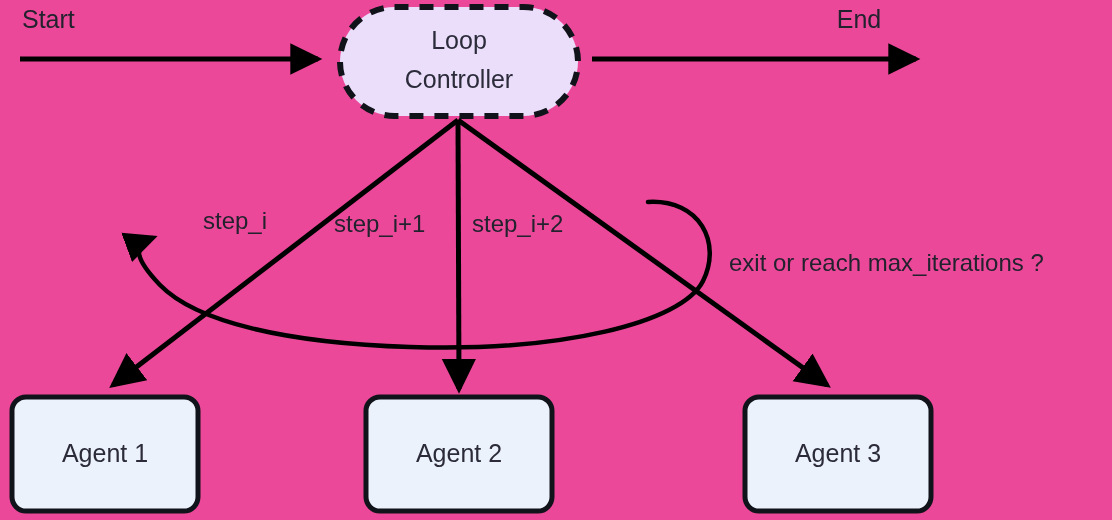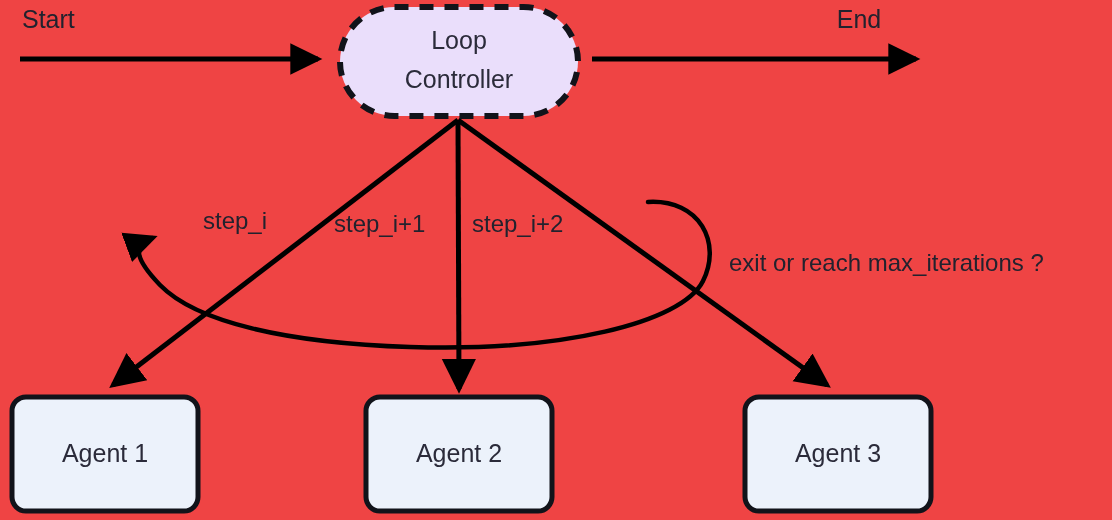--- a/index.html
+++ b/index.html
@@ -17,7 +17,7 @@
     position: relative;
     width: 1112px;
     height: 520px;
-    background: #ef4444;
+    background: #ec4899;
   }
   svg#flow-svg {
     position: absolute;

